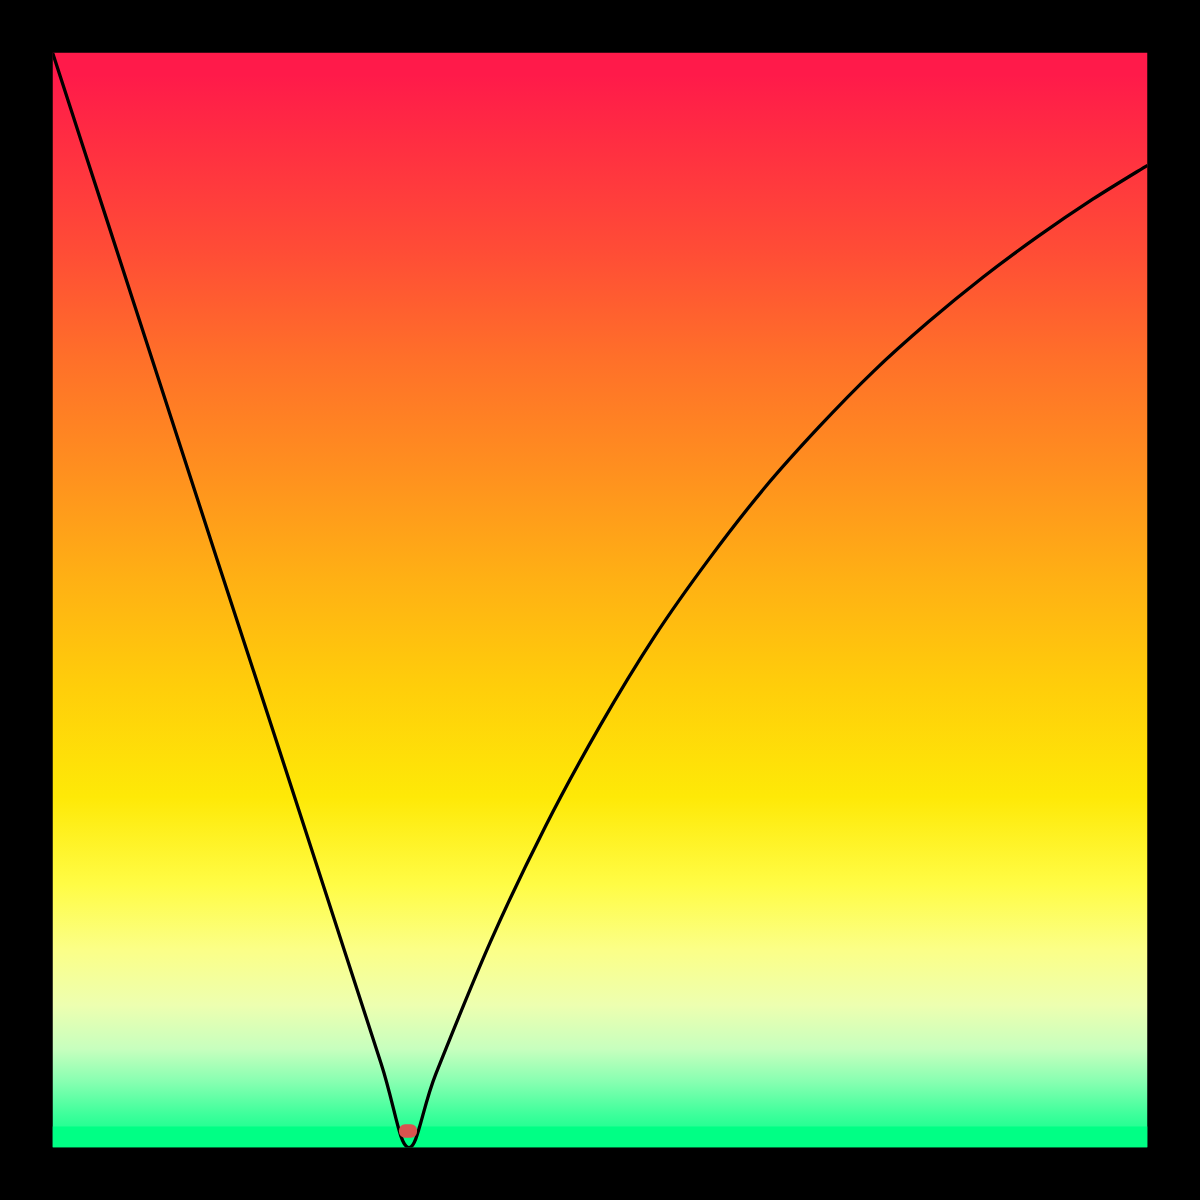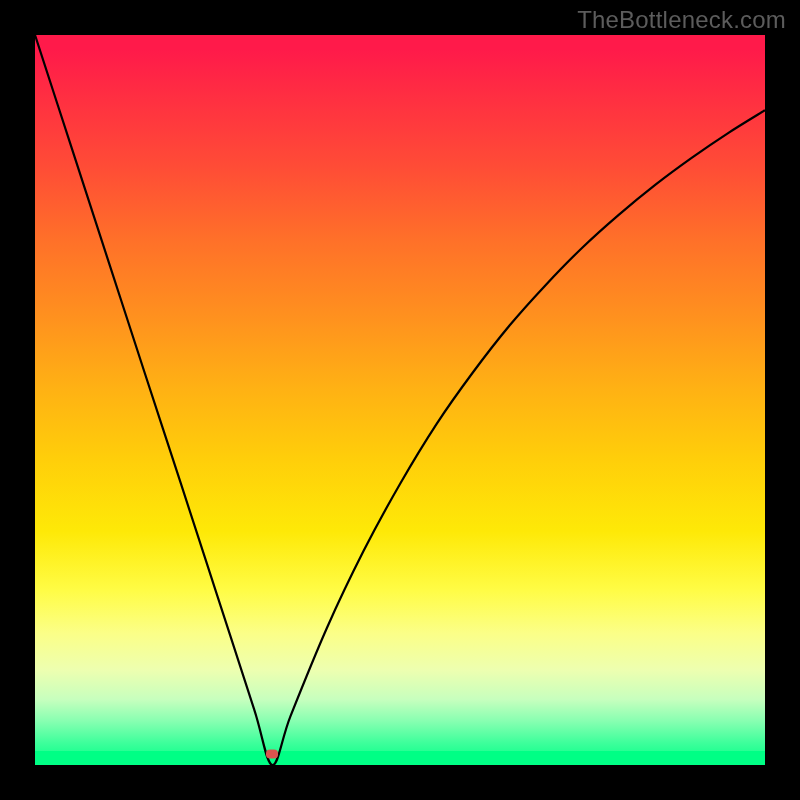--- a/index.html
+++ b/index.html
@@ -78,7 +78,6 @@
 <body>
 
 <div class="frame">
-  <div class="watermark">TheBottleneck.com</div>
 
   <div class="plot-area">
     <div class="gradient"></div>

